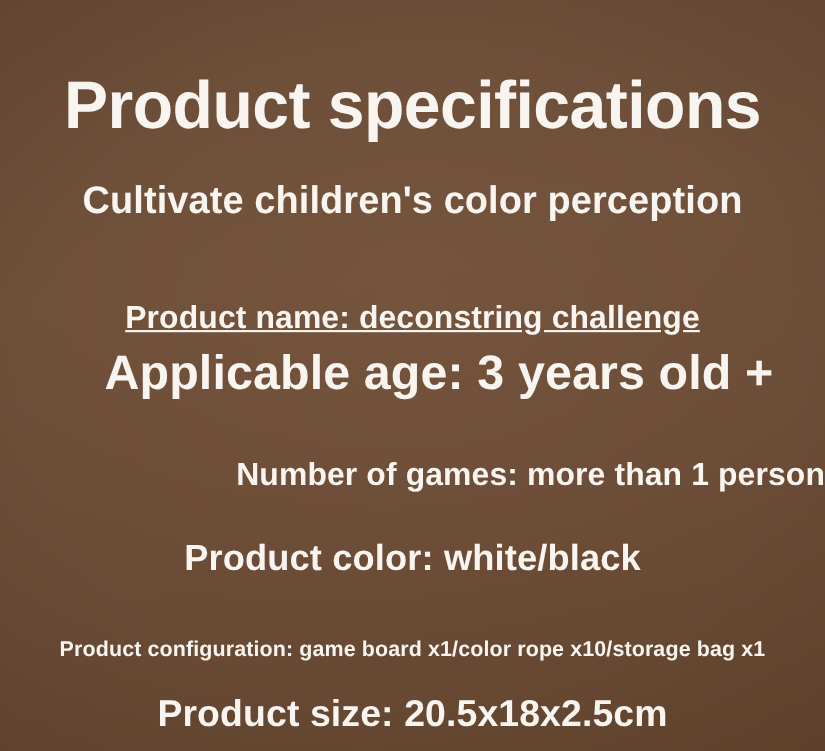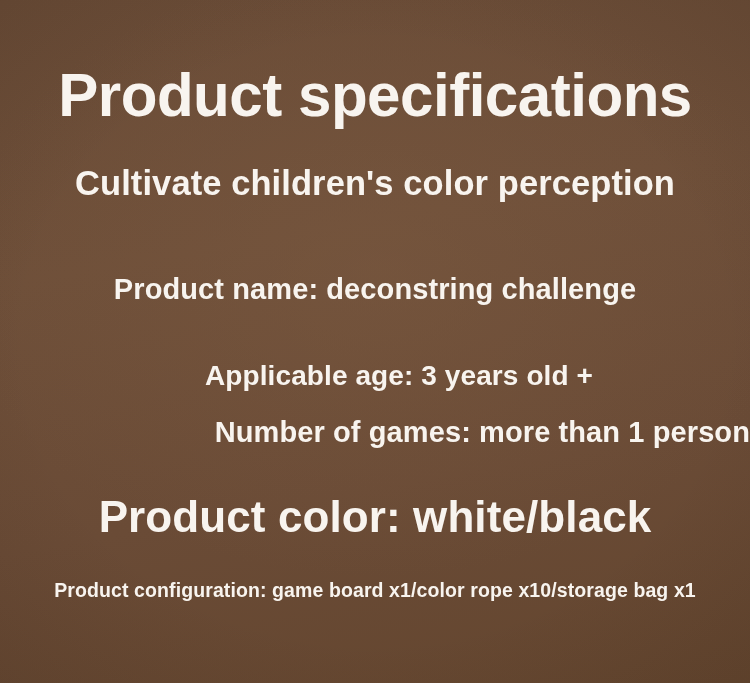--- a/index.html
+++ b/index.html
@@ -61,6 +61,7 @@
     top: 272px;
     font-size: 29px;
     line-height: 34px;
+    text-decoration: underline;
   }
   .spec-age {
     top: 356px;

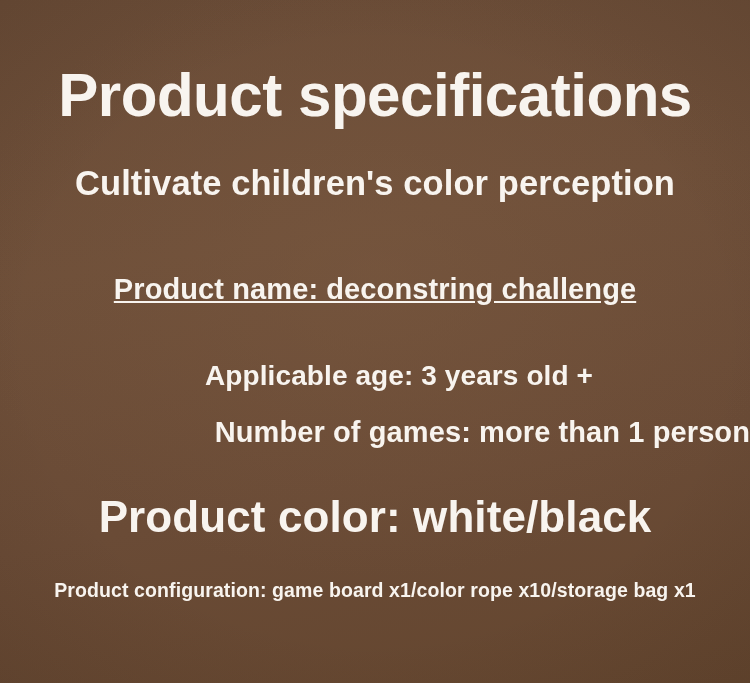--- a/index.html
+++ b/index.html
@@ -64,8 +64,8 @@
     text-decoration: underline;
   }
   .spec-age {
-    top: 356px;
-    font-size: 28px;
+    top: 320px;
+    font-size: 44px;
     line-height: 40px;
     padding-left: 48px;
   }

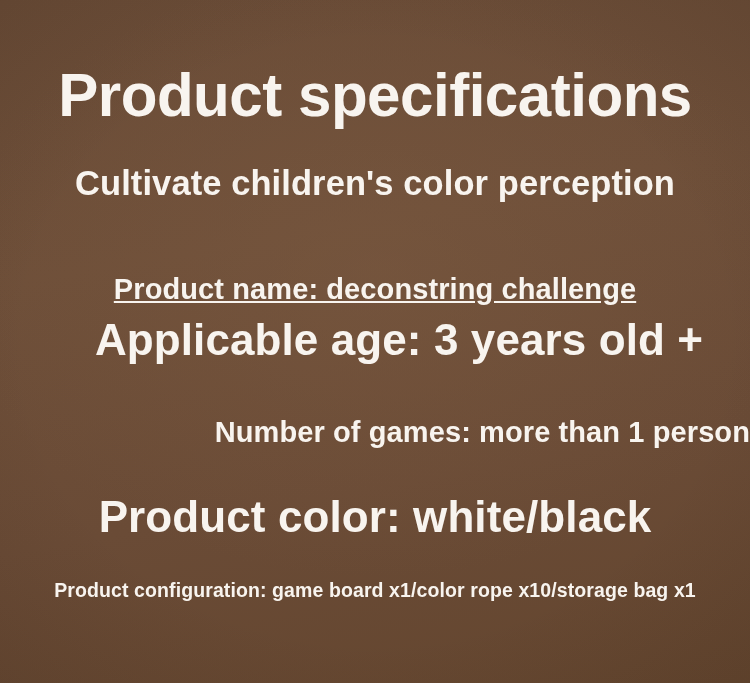--- a/index.html
+++ b/index.html
@@ -76,8 +76,8 @@
     text-align: right;
   }
   .spec-color {
-    top: 498px;
-    font-size: 44px;
+    top: 488px;
+    font-size: 33px;
     line-height: 38px;
   }
   .spec-config {

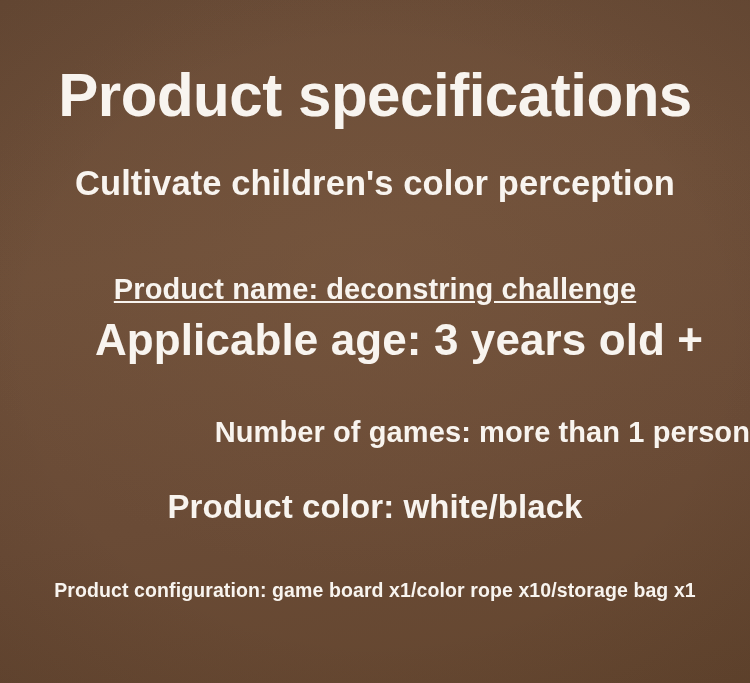--- a/index.html
+++ b/index.html
@@ -110,6 +110,7 @@
 
   <div class="line spec-config">Product configuration: game board x1/color rope x10/storage bag x1</div>
 
+  <div class="line spec-size">Product size: 20.5x18x2.5cm</div>
 
 </div>
 

